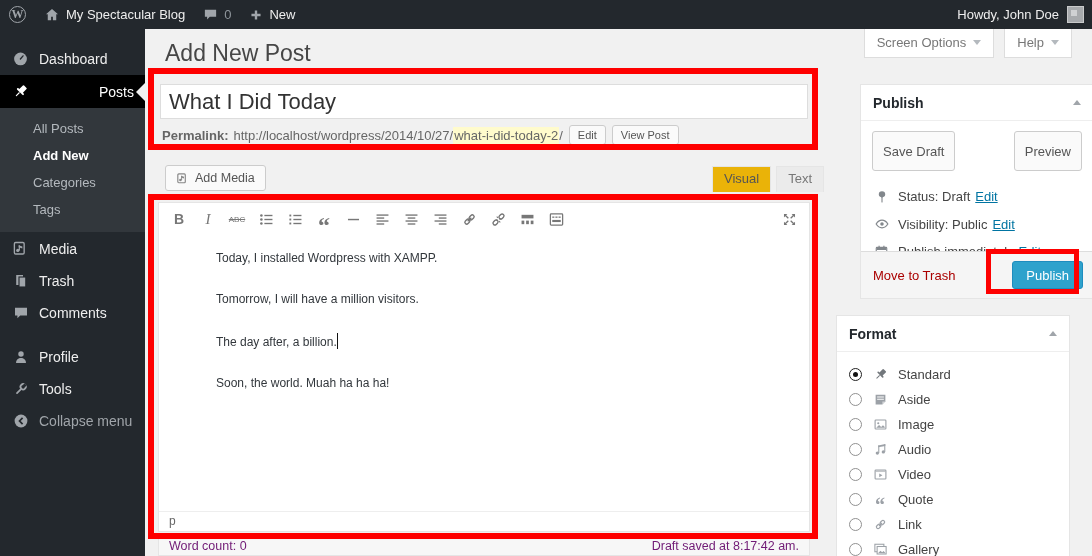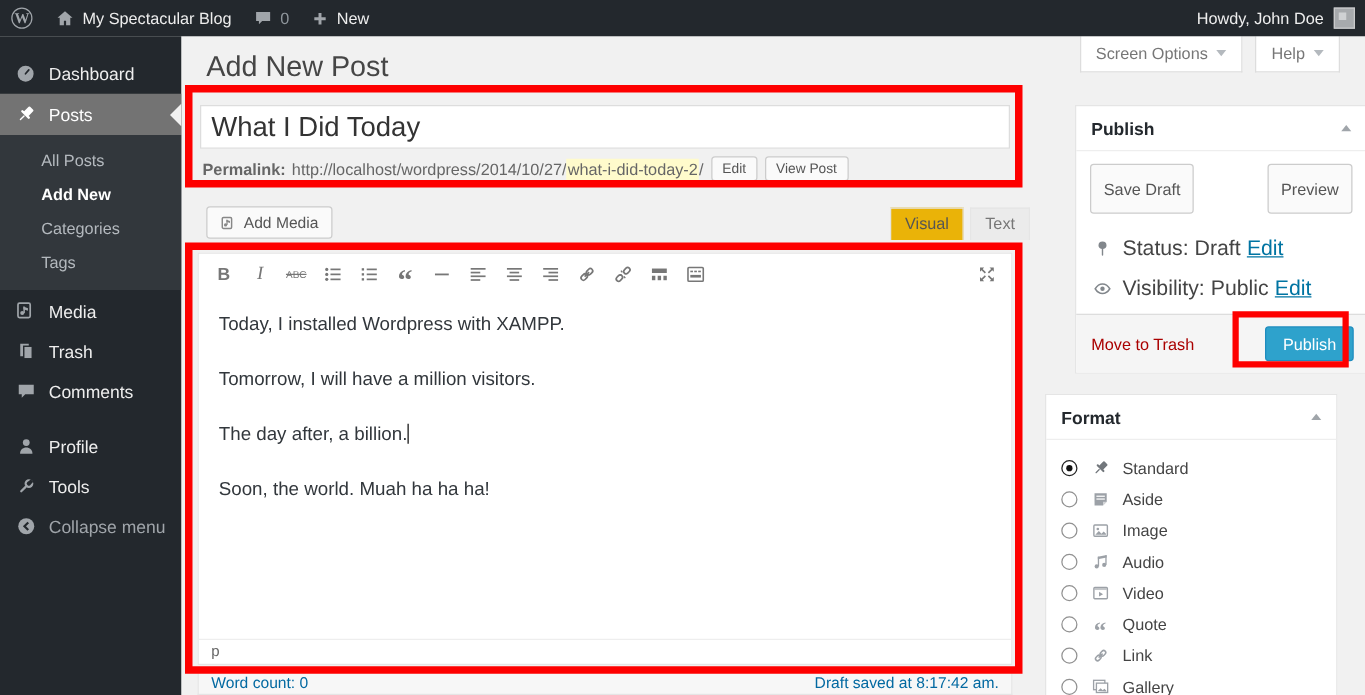--- a/index.html
+++ b/index.html
@@ -29,7 +29,7 @@
   .menu-item { display:flex; align-items:center; gap:9px; padding:8px 11px; color:#eee;
                font-size:14px; cursor:pointer; position:relative; }
   .menu-item .m-ic { color:#a0a5aa; display:flex; width:19px; justify-content:center; }
-  .menu-item.active { background:#737373; color:#fff; }
+  .menu-item.active { background:#000000; color:#fff;justify-content:space-between; }
   .menu-item.active .m-ic { color:#fff; }
   .menu-arrow { position:absolute; right:0; top:50%; margin-top:-9px; width:0; height:0;
                 border-top:9px solid transparent; border-bottom:9px solid transparent;

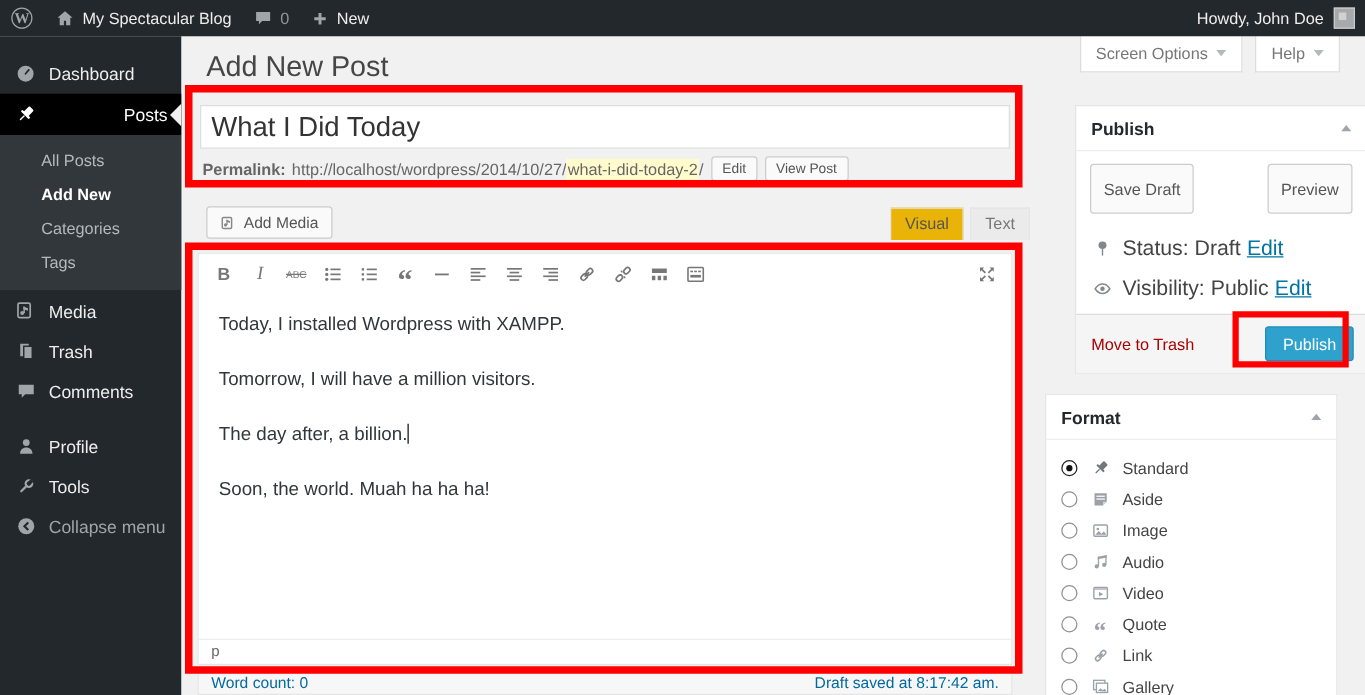--- a/index.html
+++ b/index.html
@@ -102,7 +102,7 @@
   .pub-buttons { display:flex; justify-content:space-between; padding:10px 11px 12px; }
   .btn-secondary { font-size:13px; color:#555; background:#fafafa; border:1px solid #ccc; border-radius:3px;
                    height:40px; padding:0 10px; cursor:pointer; font-family:"Liberation Sans",sans-serif; }
-  .pub-row { display:flex; align-items:center; gap:8px; padding:6px 12px; font-size:17px; color:#444; }
+  .pub-row { display:flex; align-items:center; gap:8px; padding:6px 12px; font-size:13px; color:#444; }
   .pub-row .p-ic { color:#82878c; display:flex; width:17px; justify-content:center; }
   .edit-link { color:#0074a2; text-decoration:underline; margin-left:5px; cursor:pointer; }
   .pub-footer { position:absolute; left:0; bottom:0; width:100%; height:47px; background:#f5f5f5;

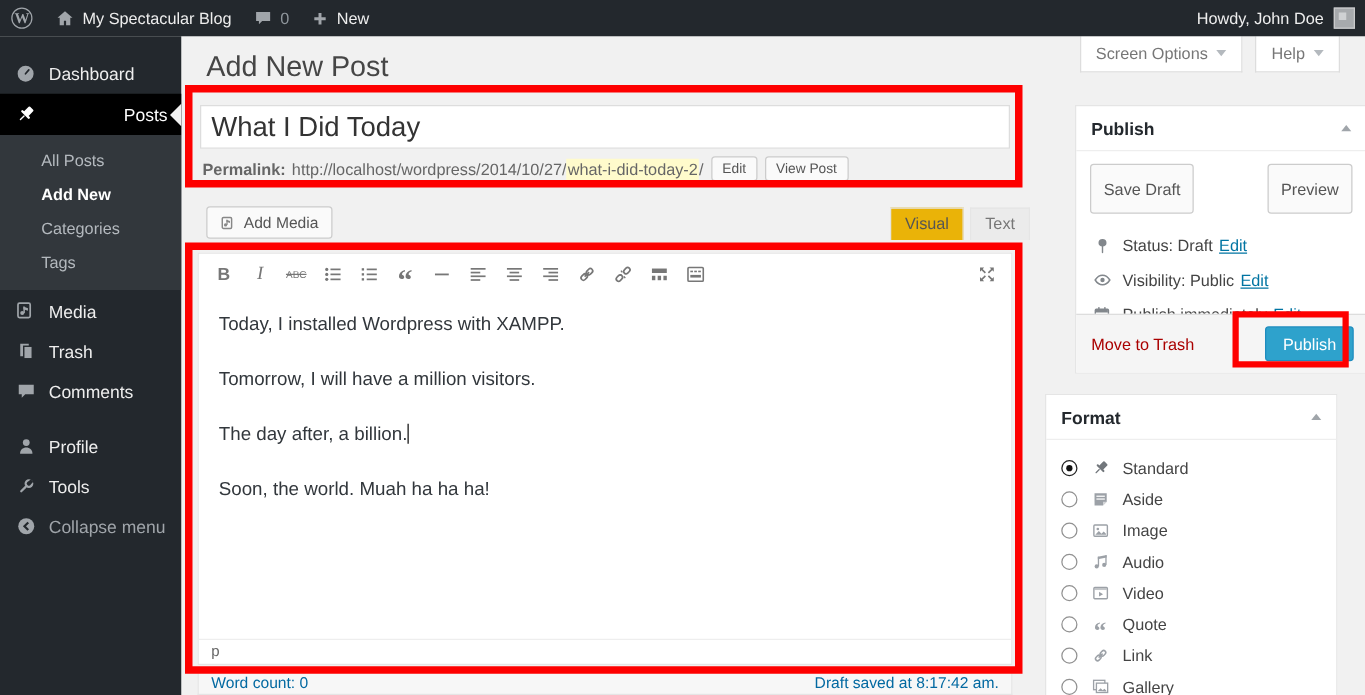--- a/index.html
+++ b/index.html
@@ -83,7 +83,7 @@
              color:#777; display:inline-block; transform:translateY(6px); }
   .mce-spacer { flex:1; }
   .editor-body { height:276px; padding:16px 16px 0; overflow:hidden; }
-  .editor-body p { font-size:15px; color:#32373c; margin-bottom:27px; }
+  .editor-body p { font-size:12px; color:#32373c; margin-bottom:27px;margin-left:41px; }
   .caret { display:inline-block; width:1px; height:16px; background:#111; vertical-align:-3px; }
   .editor-statusbar { height:20px; border-top:1px solid #eee; padding:2px 10px; font-size:12px; color:#666; }
 

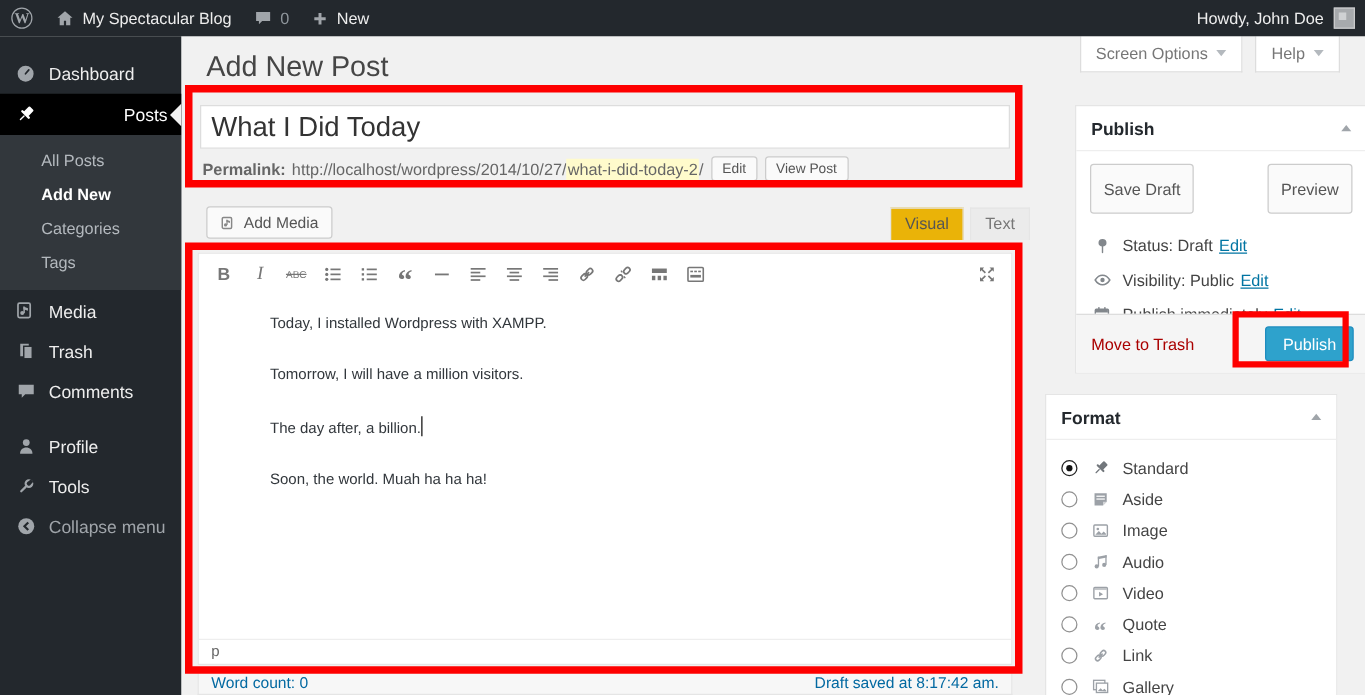--- a/index.html
+++ b/index.html
@@ -89,7 +89,7 @@
 
   .wordcount-bar { position:absolute; left:158px; top:536px; width:652px; height:20px; background:#f7f7f7;
                    border:1px solid #e5e5e5; border-top:none; display:flex; align-items:center;
-                   justify-content:space-between; padding:0 10px; font-size:12.5px; color:#0369a1; }
+                   justify-content:space-between; padding:0 10px; font-size:12.5px; color:#701a75; }
 
   
   .postbox { position:absolute; background:#fff; border:1px solid #e5e5e5; }

